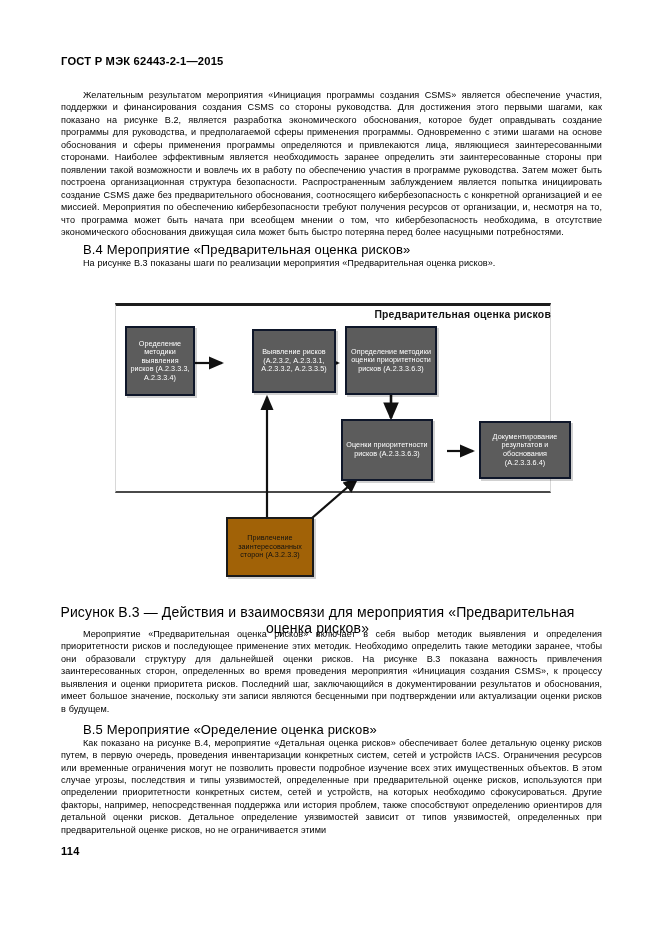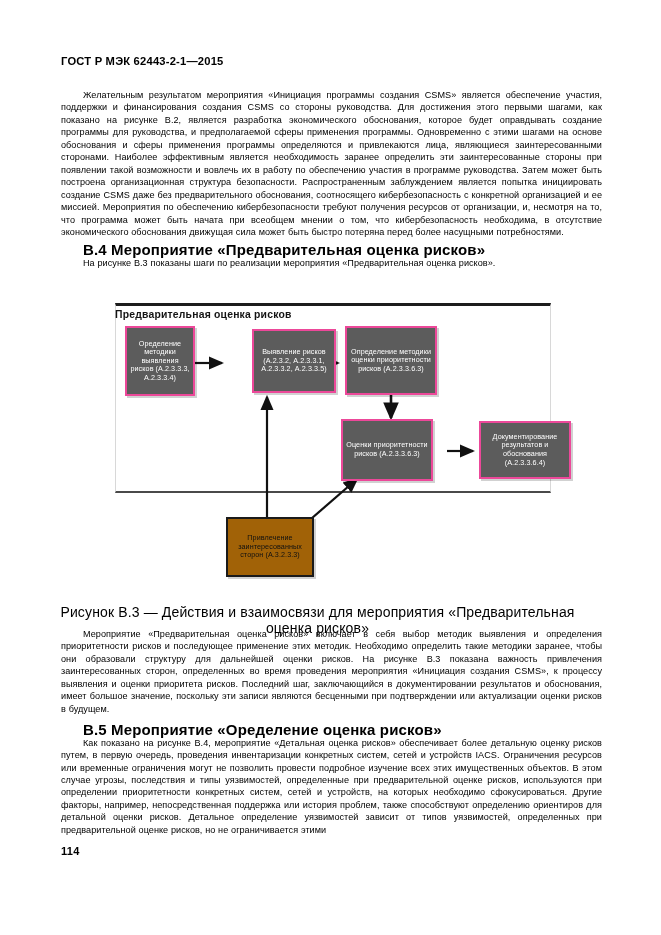--- a/index.html
+++ b/index.html
@@ -48,8 +48,8 @@
   }
   h3.section-head {
     margin: 0;
-    font-size: 15px;
-    font-weight: bold;
+    font-size: 13px;
+    font-weight: normal;
     line-height: 12.45px;
     text-indent: 22px;
     letter-spacing: 0.01em;

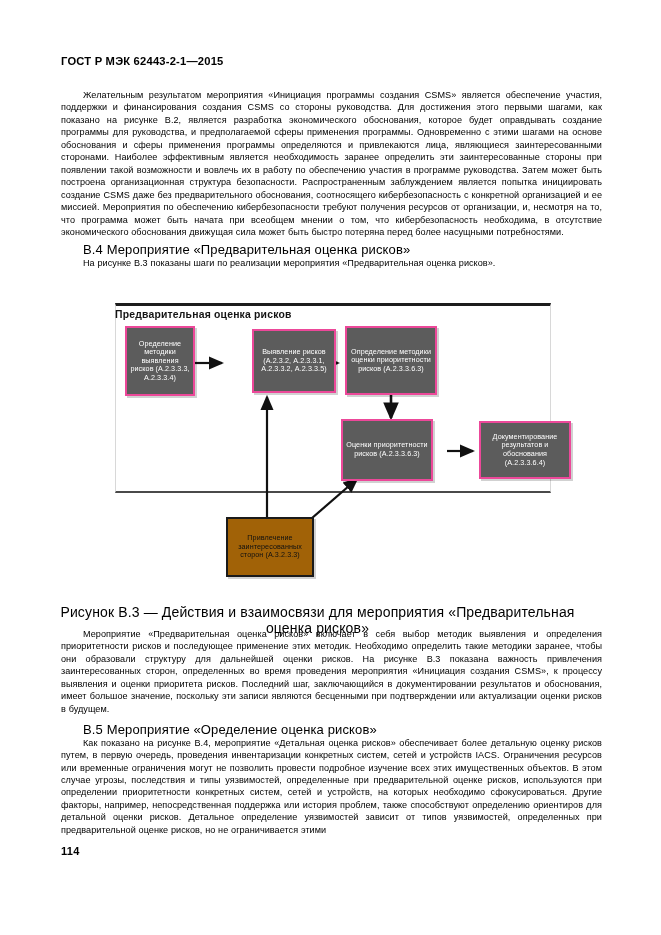--- a/index.html
+++ b/index.html
@@ -87,7 +87,7 @@
     left: 54px;
     top: 6px;
     width: 436px;
-    text-align: left;
+    text-align: right;
     font-size: 10.4px;
     font-weight: bold;
     color: #141414;

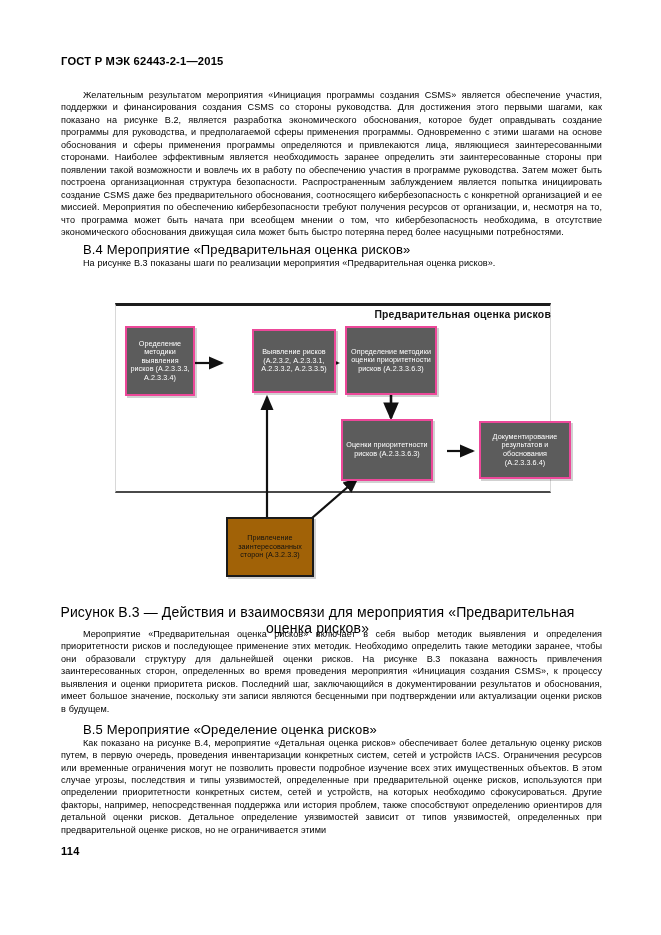--- a/index.html
+++ b/index.html
@@ -109,7 +109,7 @@
   .node.dark {
     background: #5c5c5c;
     color: #ffffff;
-    border: 2px solid #ec4899;
+    border: 2px solid #0f172a;
     box-shadow: 2px 2px 0 rgba(0,0,0,0.18);
   }
   .node.light {

